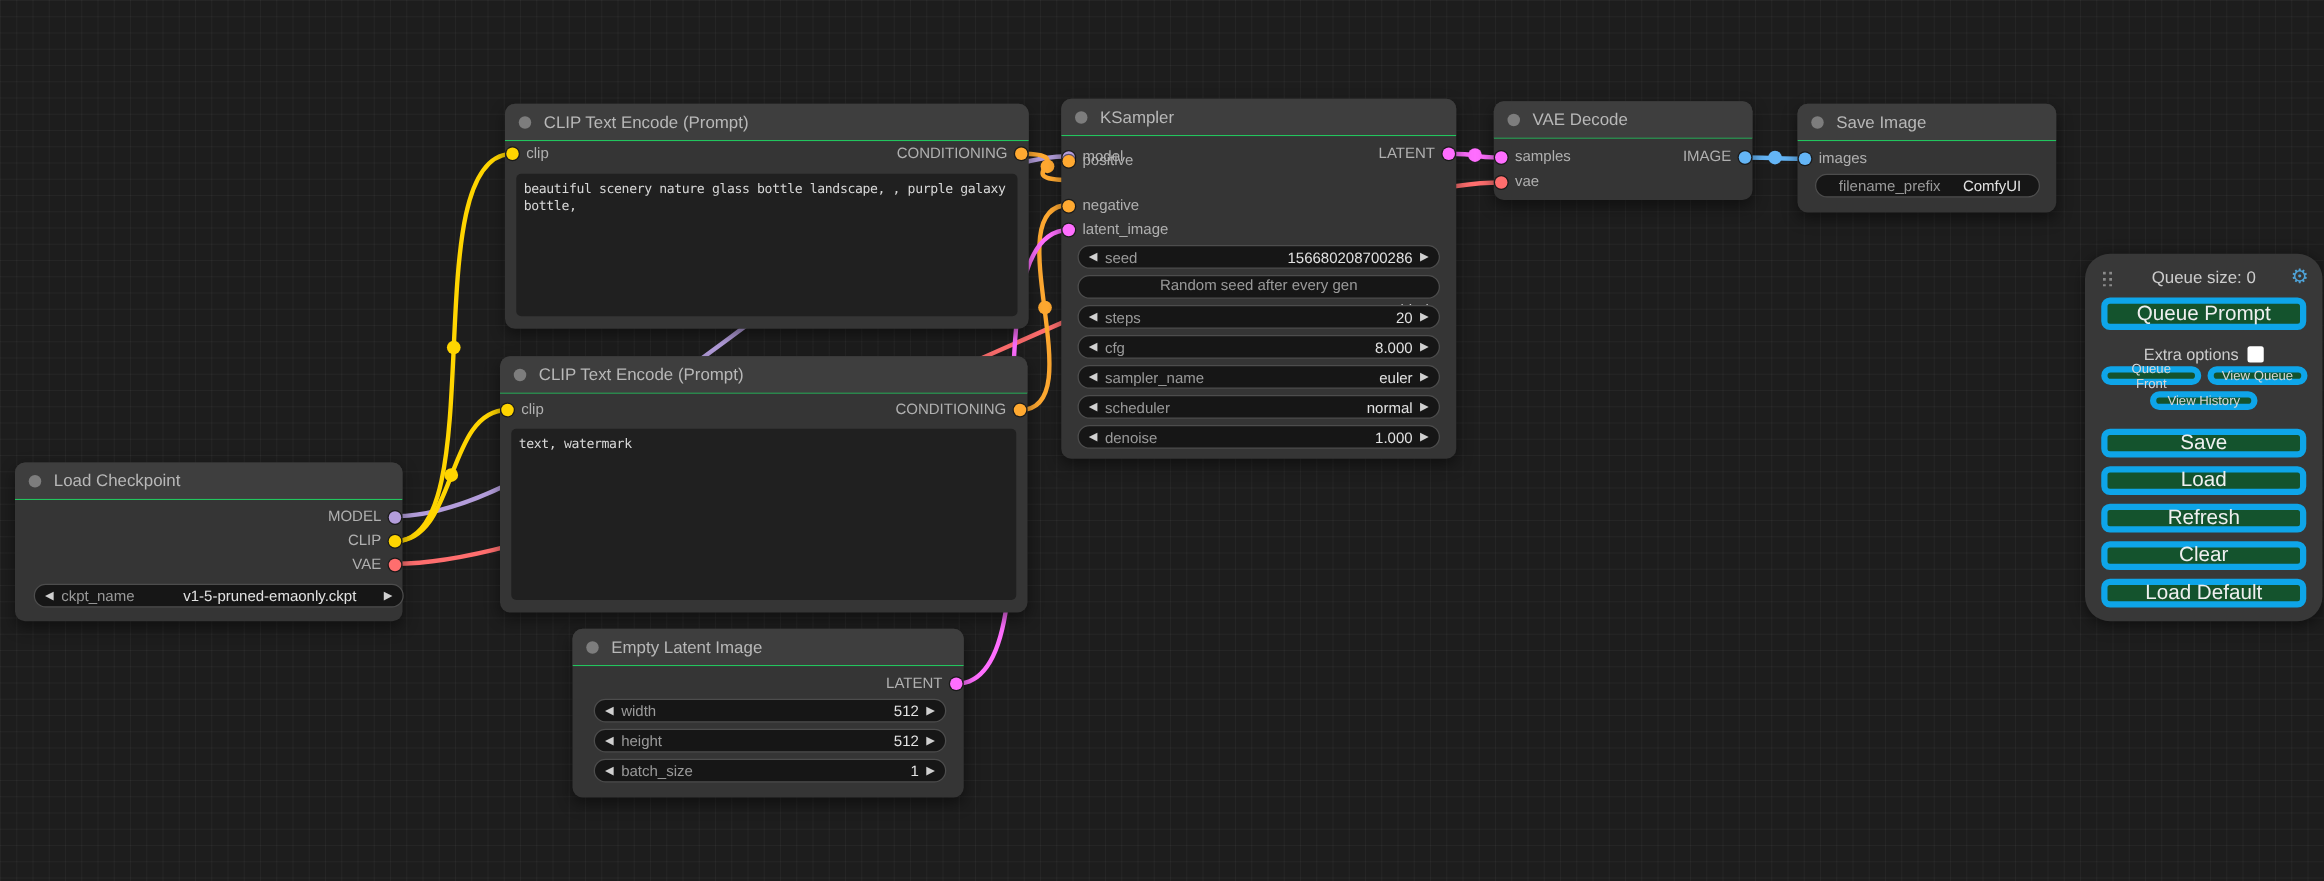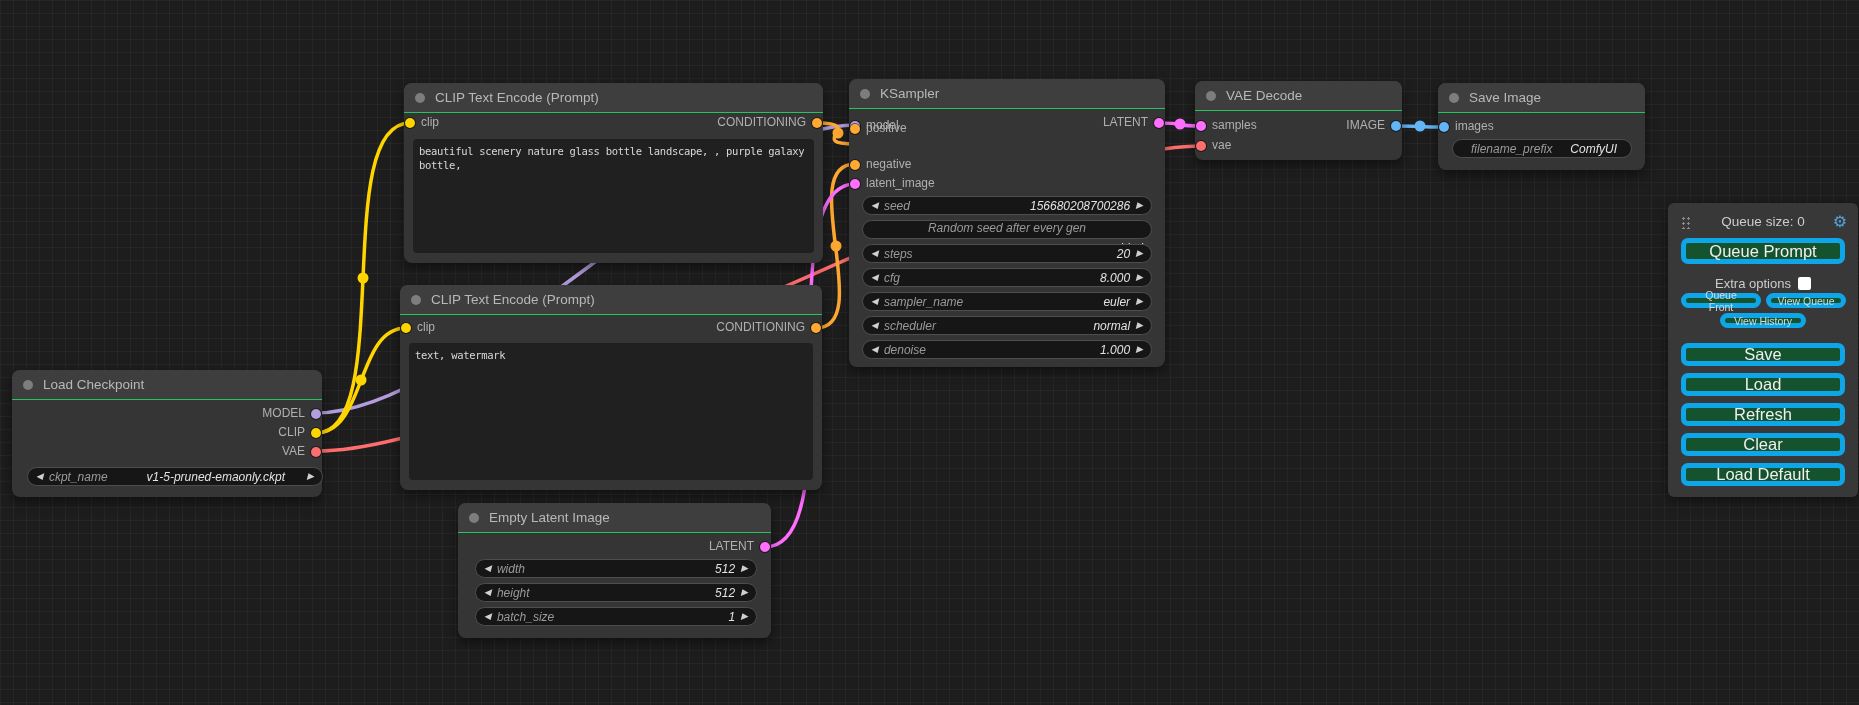--- a/index.html
+++ b/index.html
@@ -29,7 +29,7 @@
     color:#d8d8d8;font-family:"DejaVu Sans Mono",monospace;font-size:10.5px;letter-spacing:-0.3px;
     line-height:14px;padding:5px 6px;white-space:pre-wrap;box-sizing:border-box;}
   .widget{position:absolute;height:19px;background:#161616;border:1px solid #4d4d4d;border-radius:10px;
-    display:flex;align-items:center;box-sizing:border-box;padding:0 8px;font-size:12px;color:#b0b0b0;gap:6px;font-style:italic;}
+    display:flex;align-items:center;box-sizing:border-box;padding:0 8px;font-size:12px;color:#b0b0b0;gap:6px;}
   .widget .wl{color:#9a9a9a;}
   .widget .wv{margin-left:auto;color:#e2e2e2;}
   .widget .arr{color:#d0d0d0;font-size:9px;line-height:17px;}

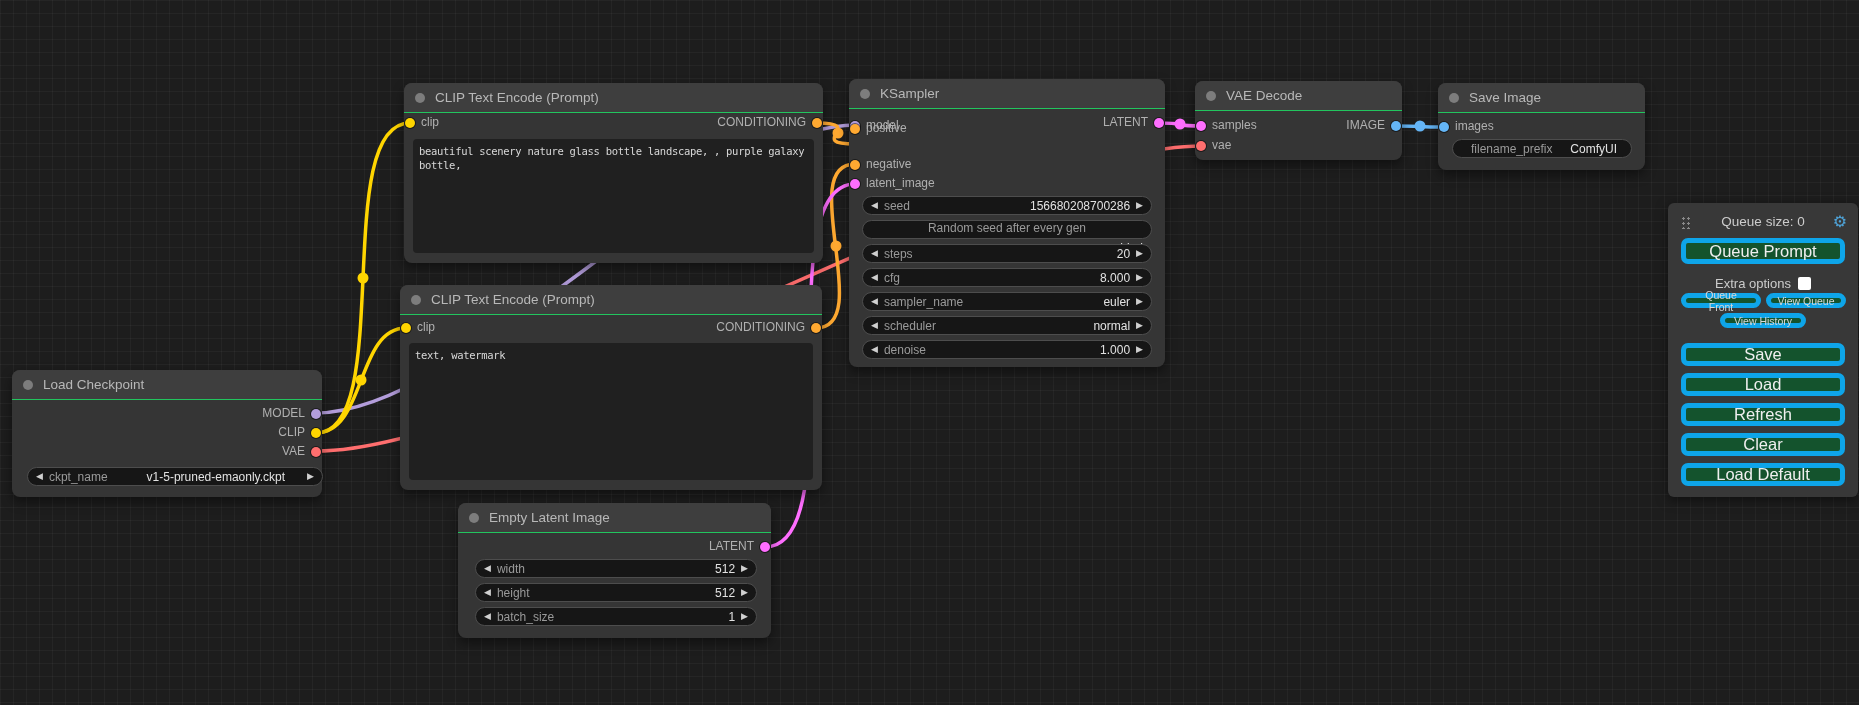--- a/index.html
+++ b/index.html
@@ -35,7 +35,7 @@
   .widget .arr{color:#d0d0d0;font-size:9px;line-height:17px;}
   .widget .knob{width:13px;height:13px;border-radius:50%;background:#8096ab;box-shadow:inset 0 0 0 1px rgba(0,0,0,.4);}
   
-  .qpanel{position:absolute;z-index:3;background:#383838;border-radius:6px;
+  .qpanel{position:absolute;z-index:3;background:#383838;border-radius:20px;
     box-shadow:0 3px 12px rgba(0,0,0,.5);}
   .qhead{position:absolute;top:9px;left:0;right:0;height:20px;color:#cccccc;font-size:13.5px;line-height:20px;text-align:center;}
   .drag-dots{position:absolute;left:13px;top:4px;width:9px;height:13px;

